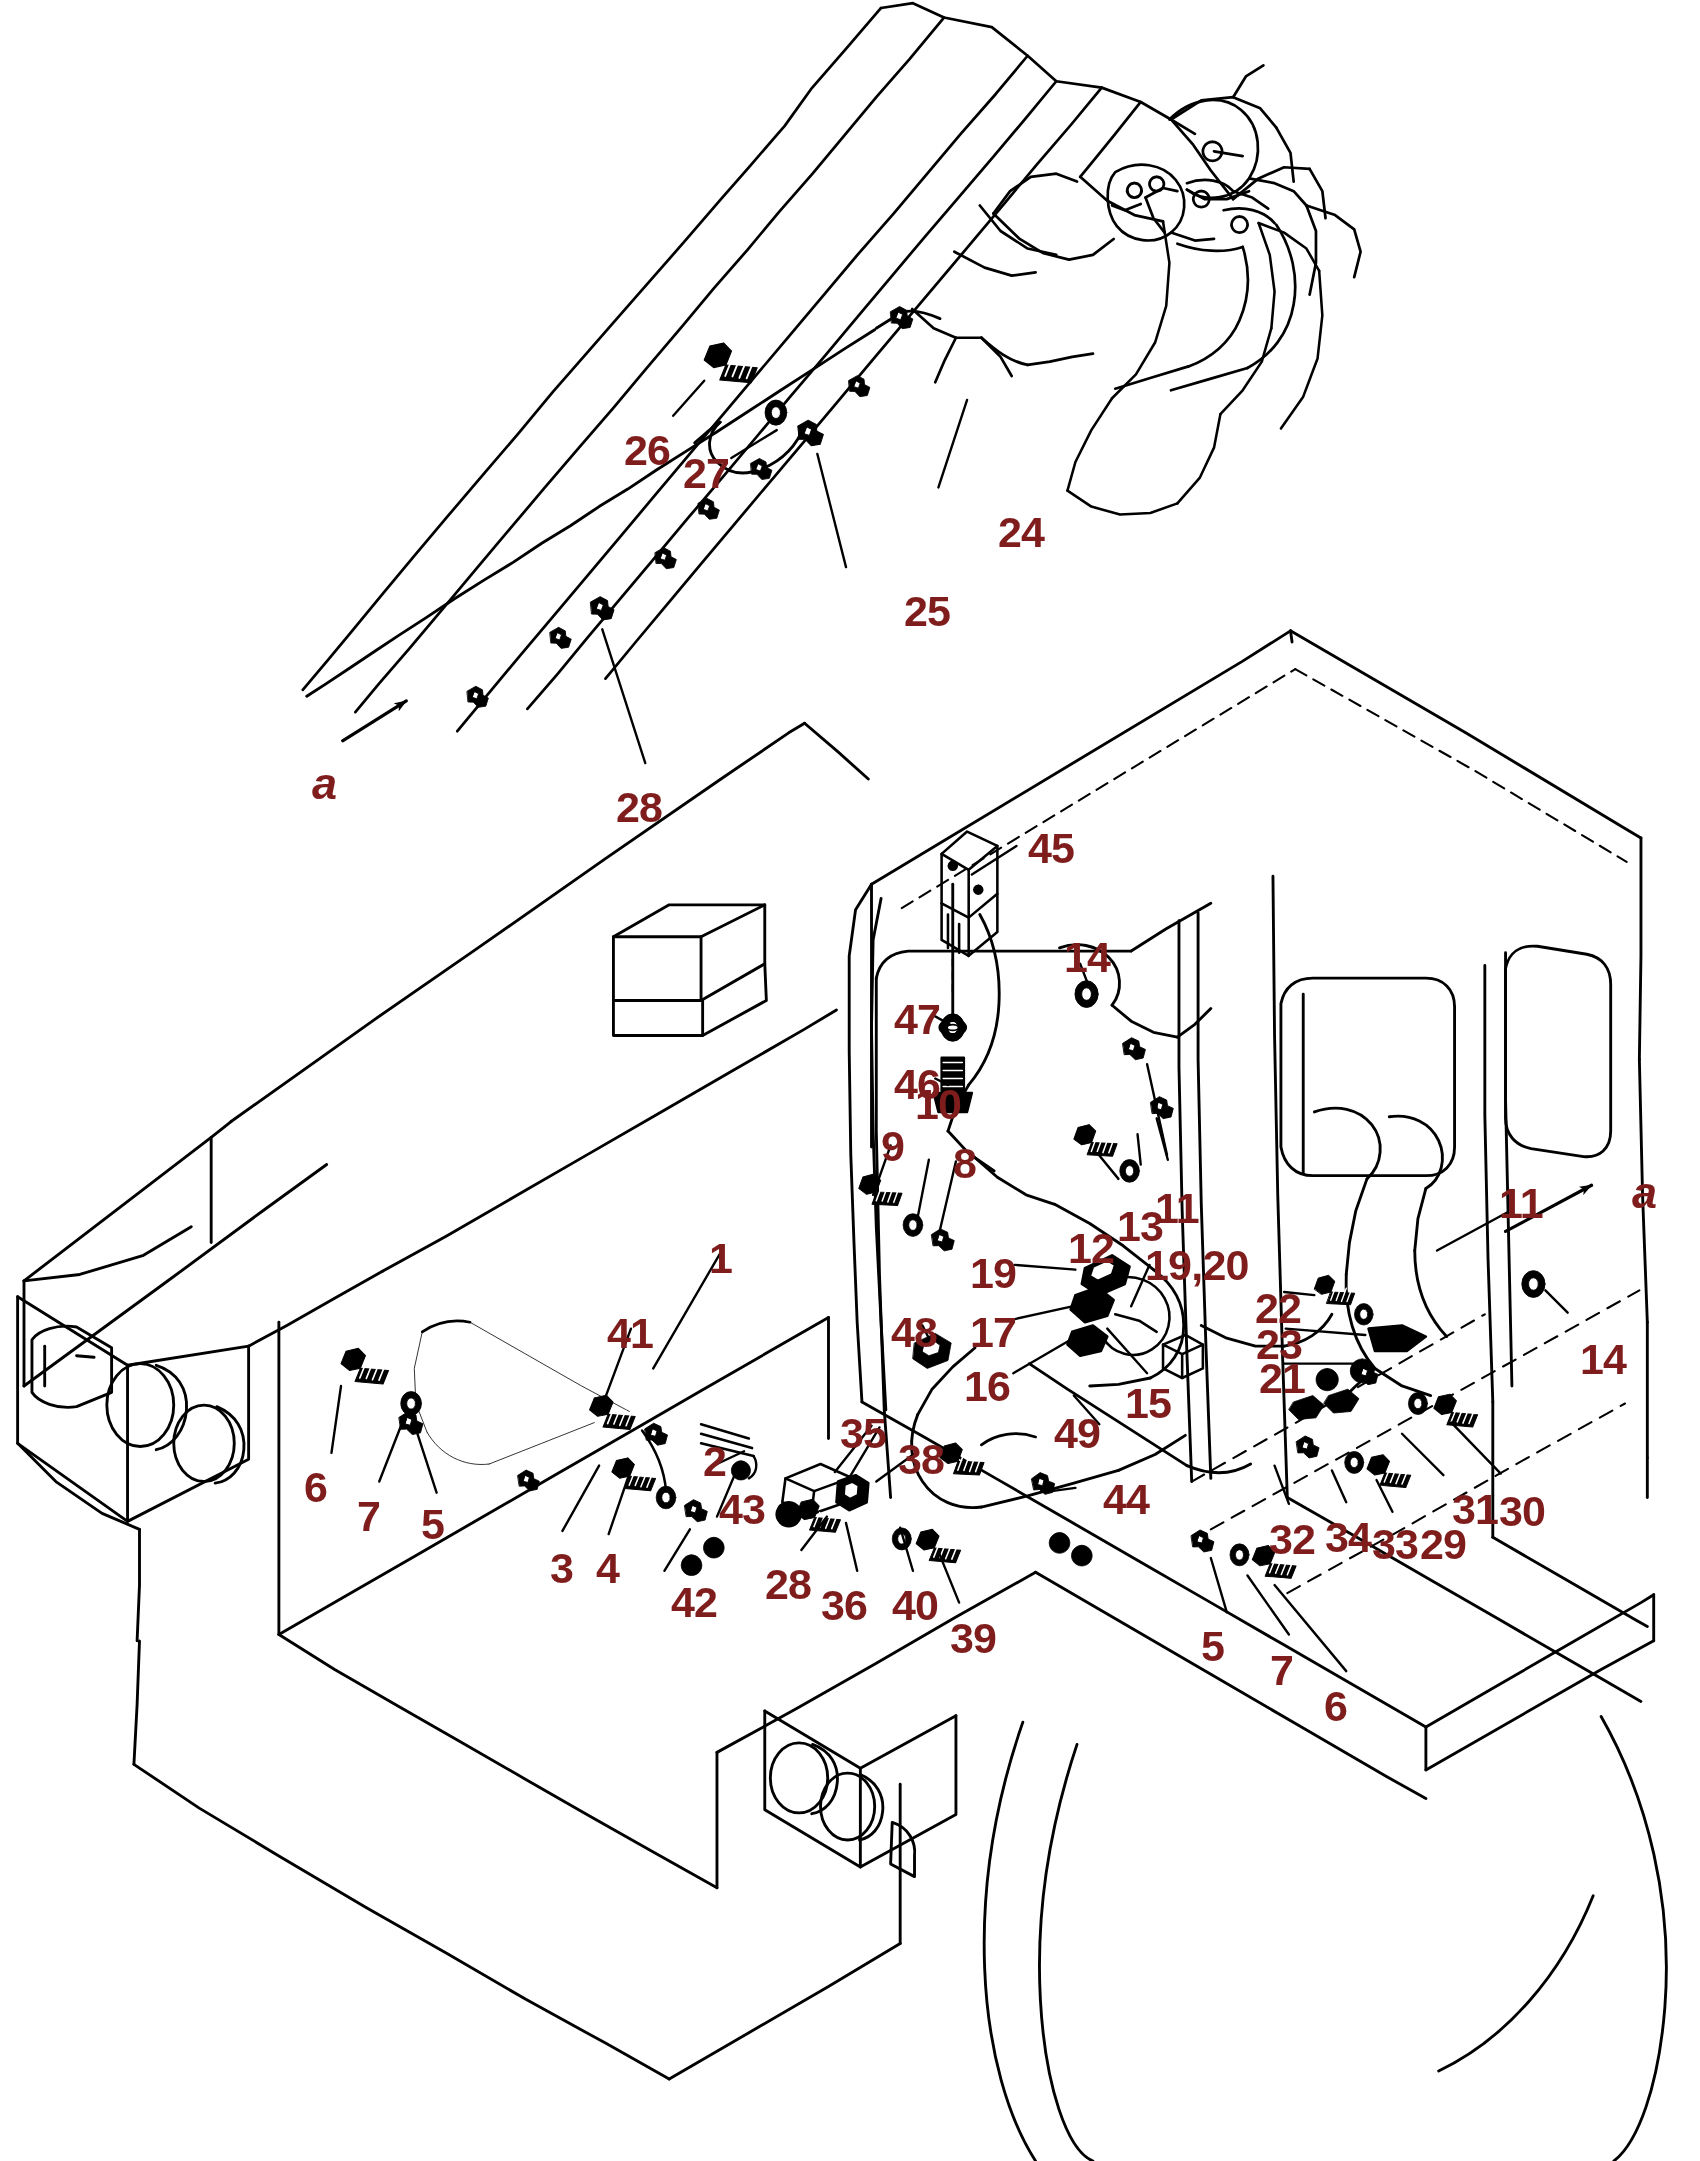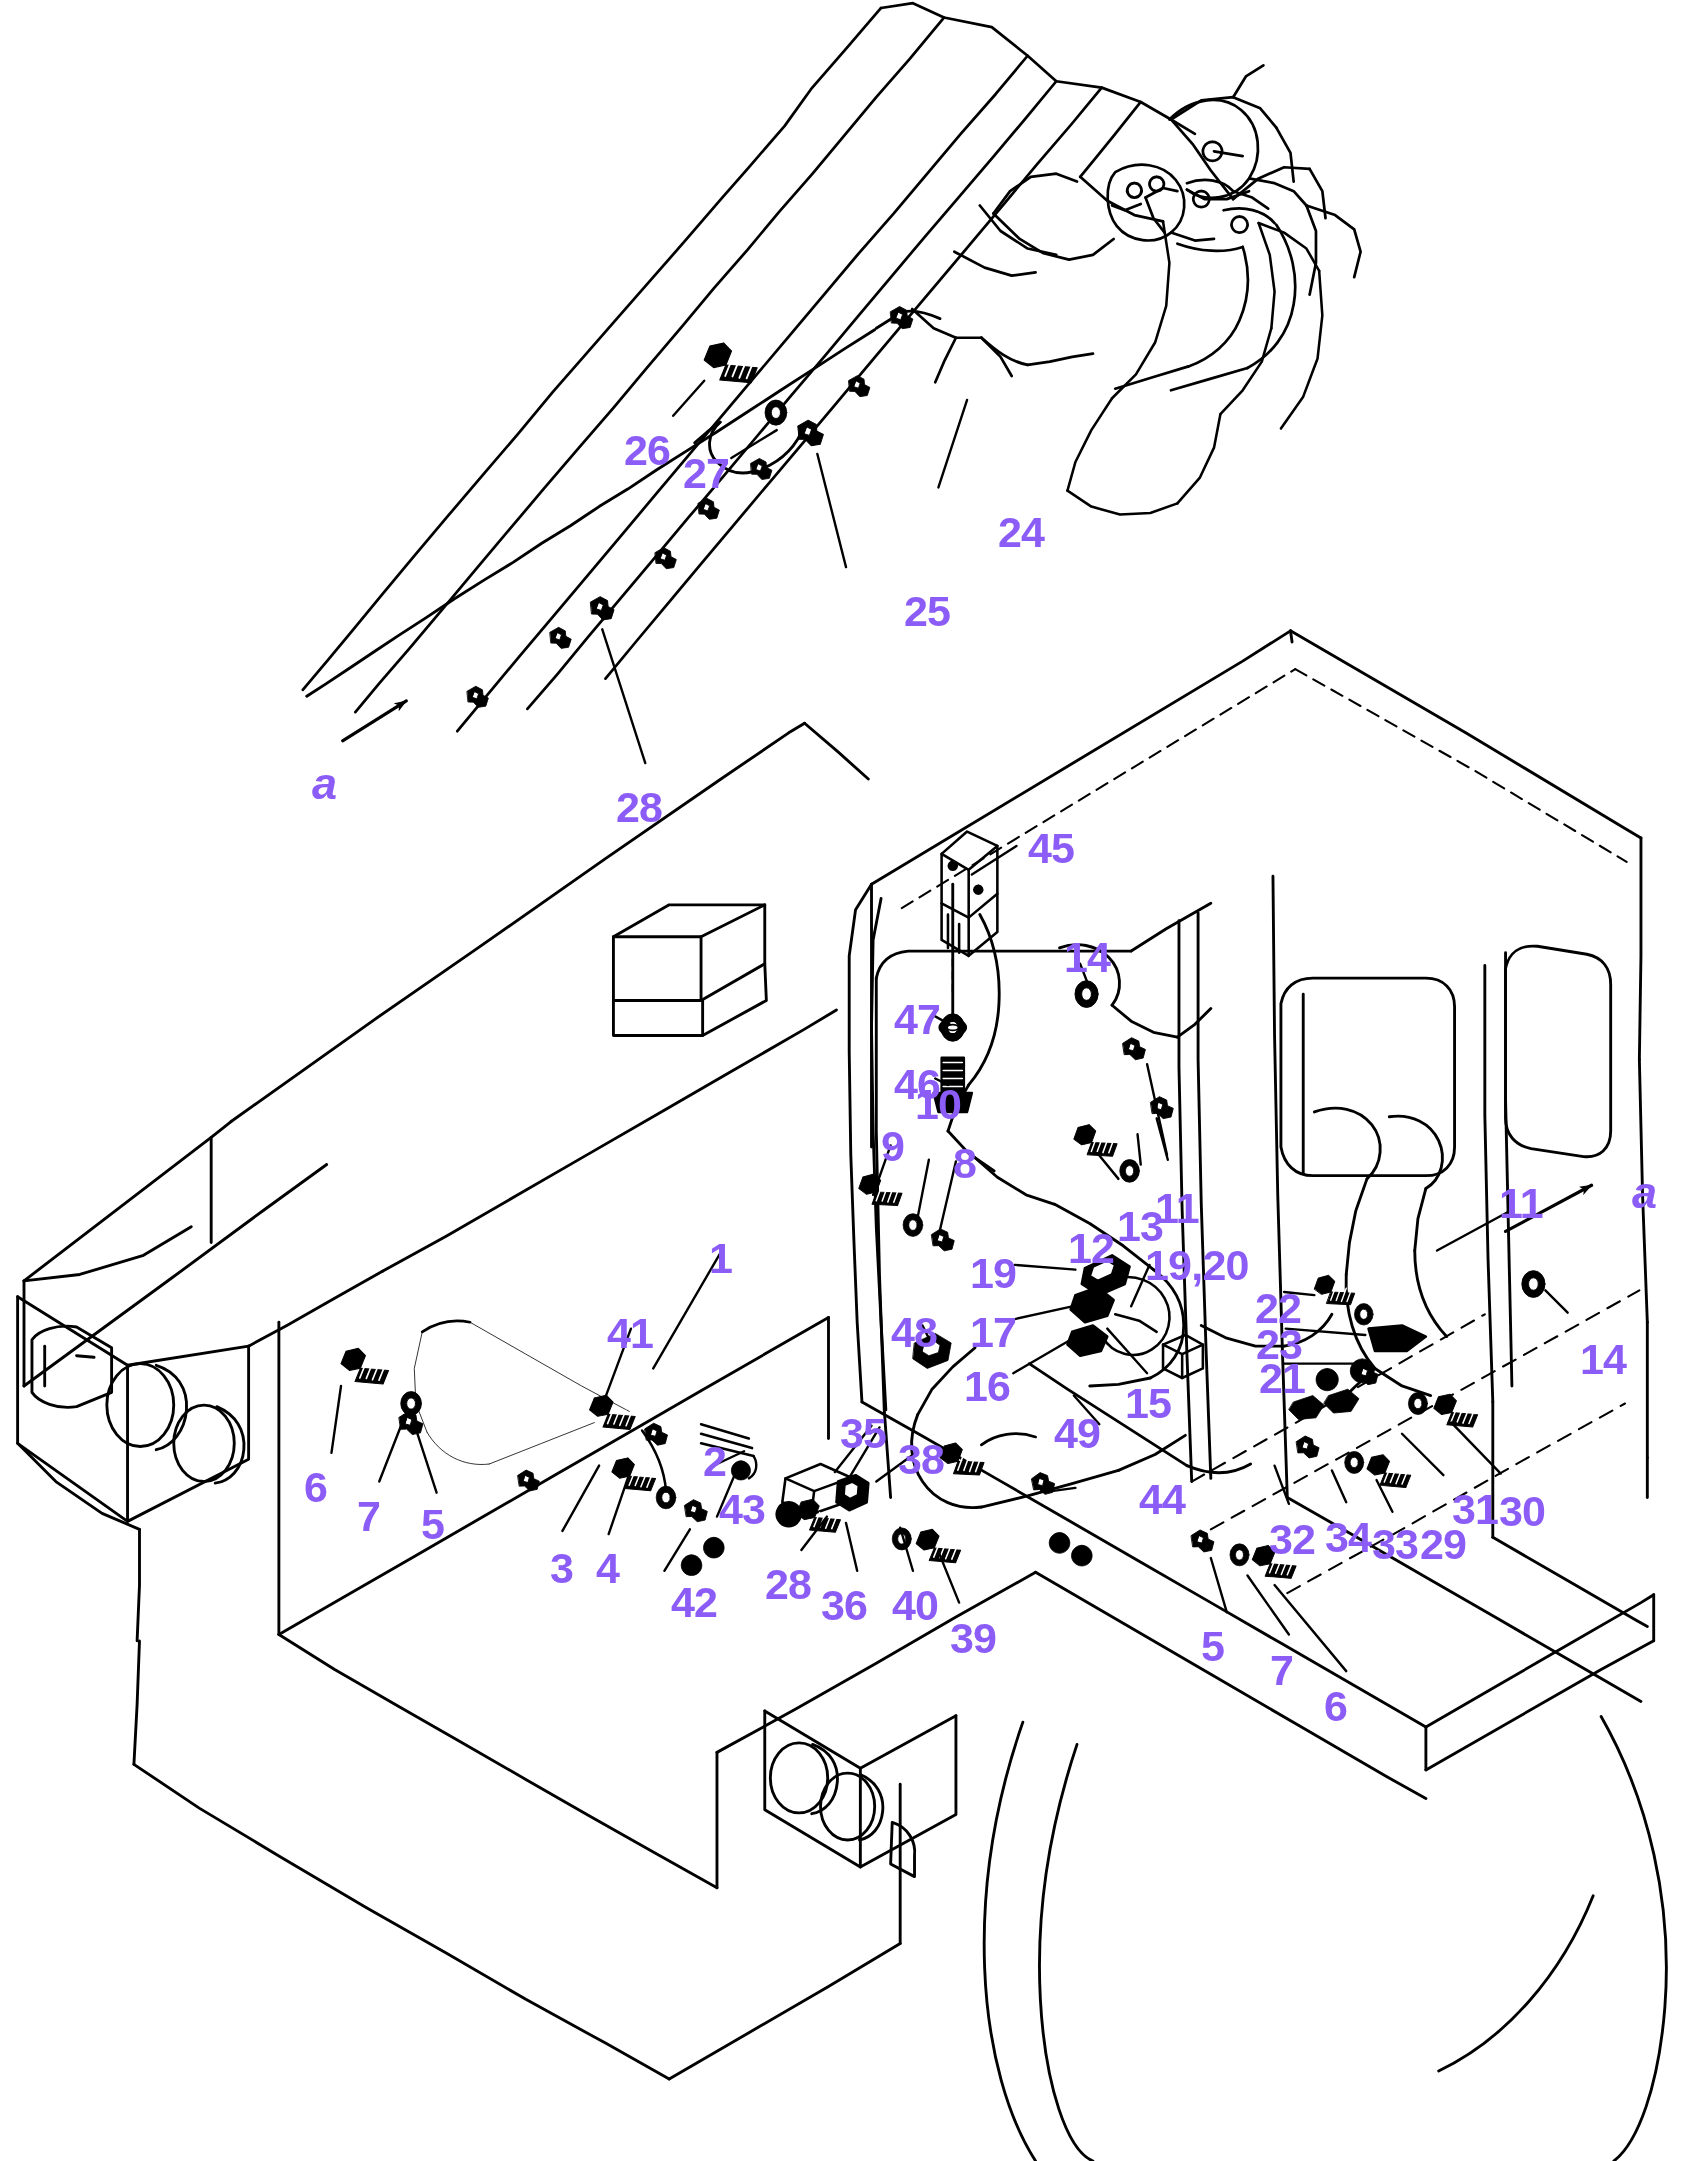--- a/index.html
+++ b/index.html
@@ -17,7 +17,7 @@
     position:absolute;
     font-family:"Liberation Sans", sans-serif;
     font-weight:700;
-    color:#8b5cf6;
+    color:#7f1d1d;
     line-height:1;
     white-space:nowrap;
     -webkit-font-smoothing:none;

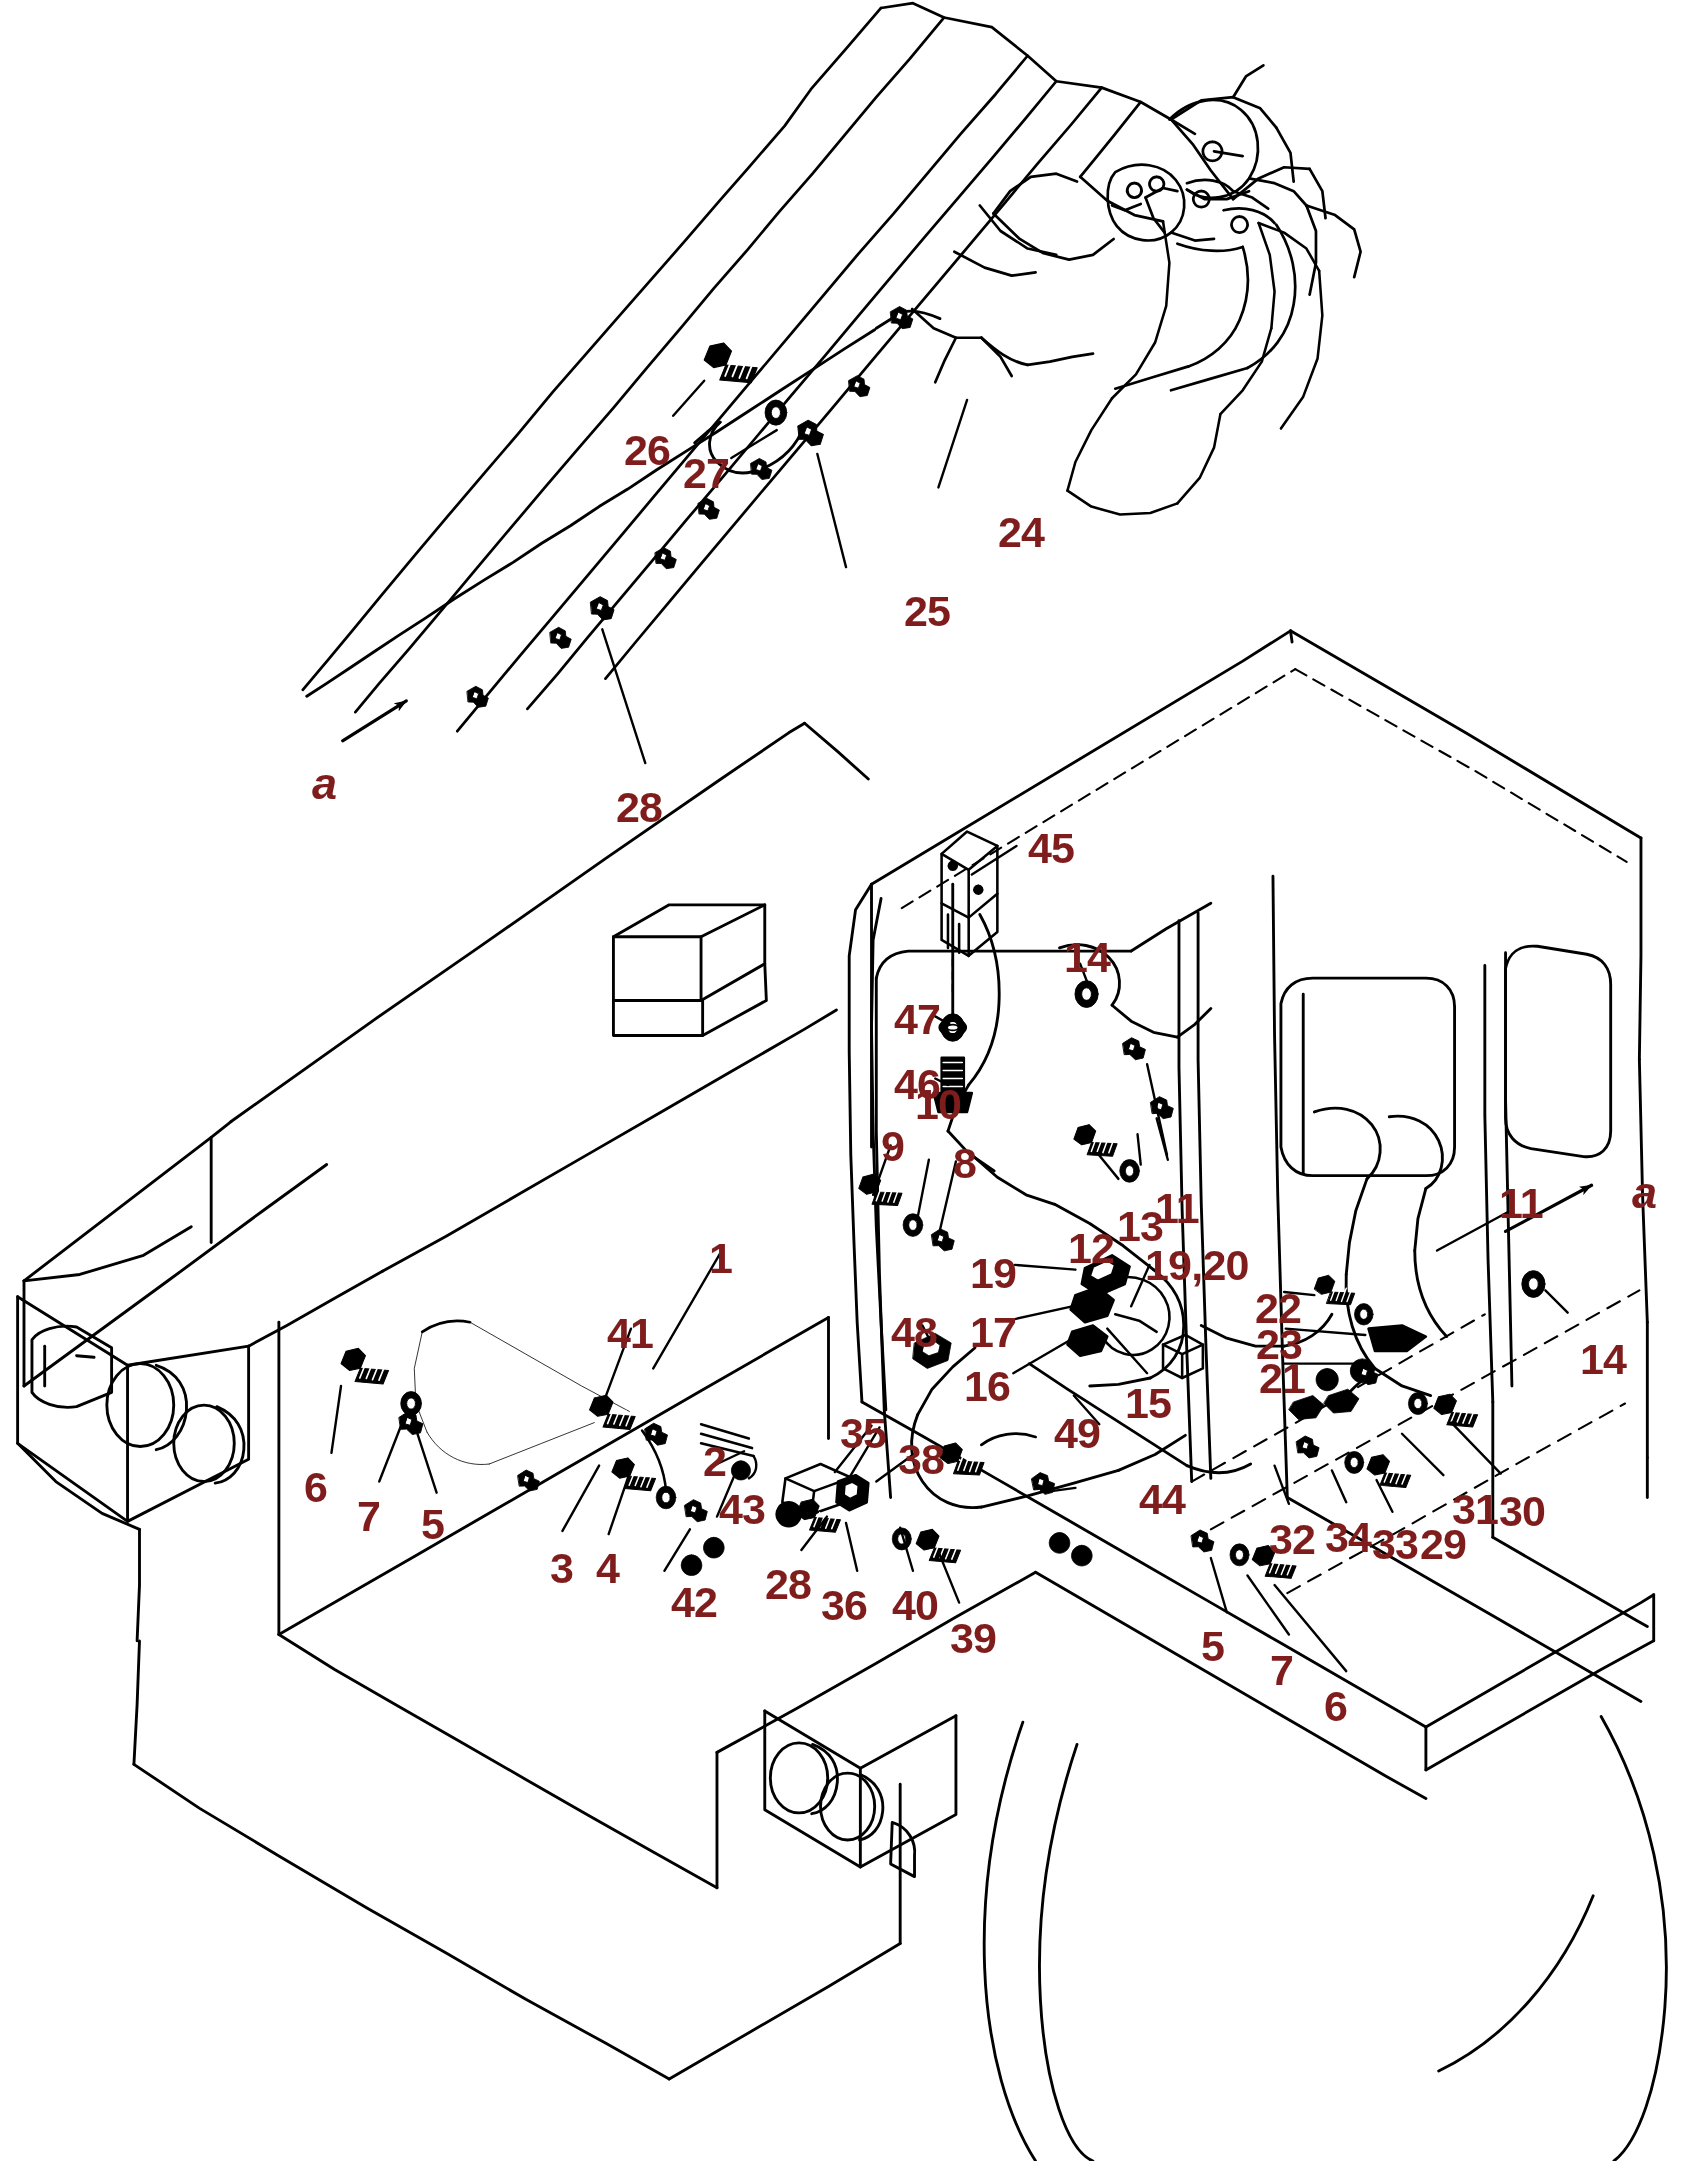--- a/index.html
+++ b/index.html
@@ -548,7 +548,7 @@
       <div class="callout cn" style="left: 607px; top: 1312px;">41</div>
       <div class="callout cn" style="left: 647px; top: 1581px; margin-left: 24px;">42</div>
       <div class="callout cn" style="left: 719px; top: 1488px;">43</div>
-      <div class="callout cn" style="left: 1103px; top: 1478px; margin-left: 36px;">44</div>
+      <div class="callout cn" style="left: 1103px; top: 1478px;">44</div>
       <div class="callout cn" style="left: 1028px; top: 827px;">45</div>
       <div class="callout cn" style="left: 894px; top: 1063px;">46</div>
       <div class="callout cn" style="left: 894px; top: 998px;">47</div>

